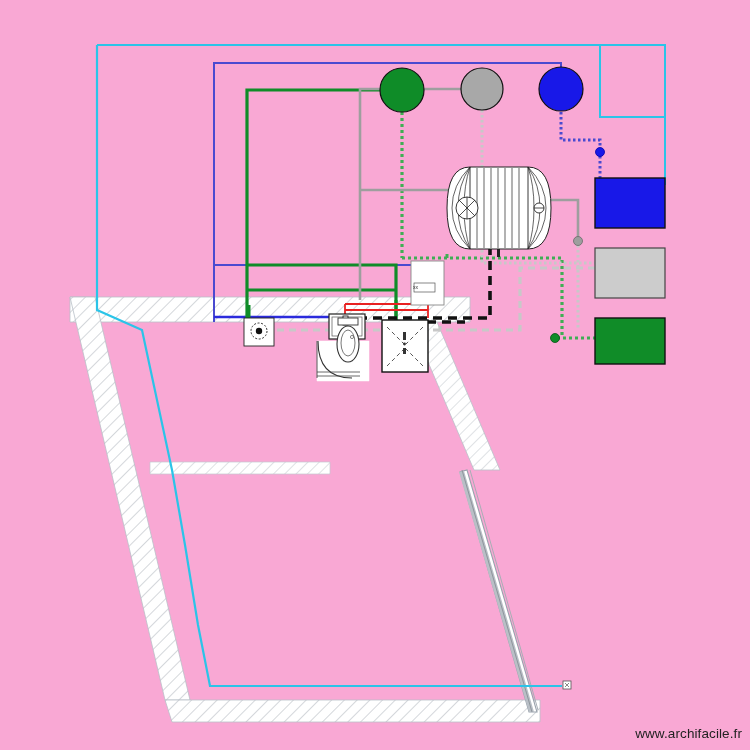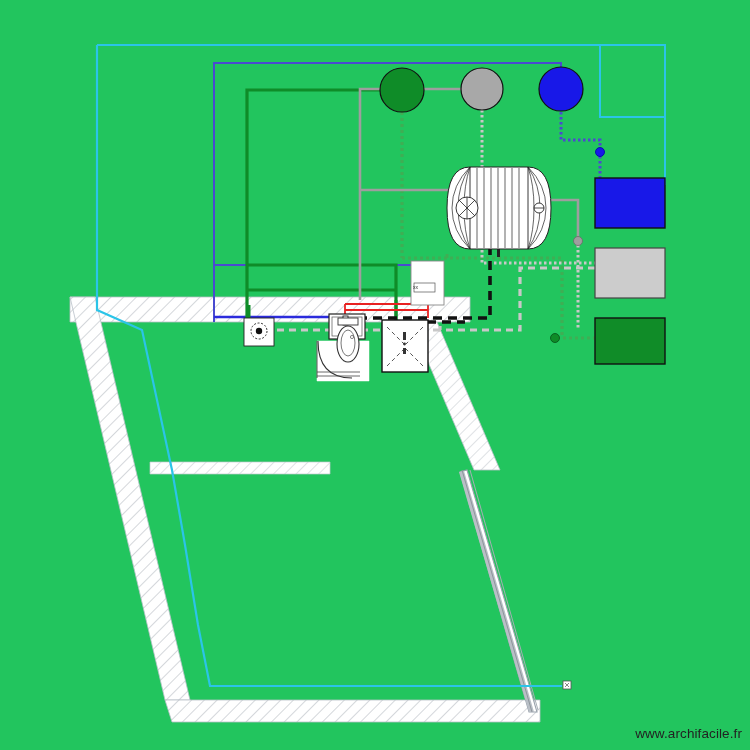--- a/index.html
+++ b/index.html
@@ -14,7 +14,7 @@
     position: relative;
     width: 750px;
     height: 750px;
-    background: #22c55e;
+    background: #f9a8d4;
     overflow: hidden;
   }
   #plan-svg {

